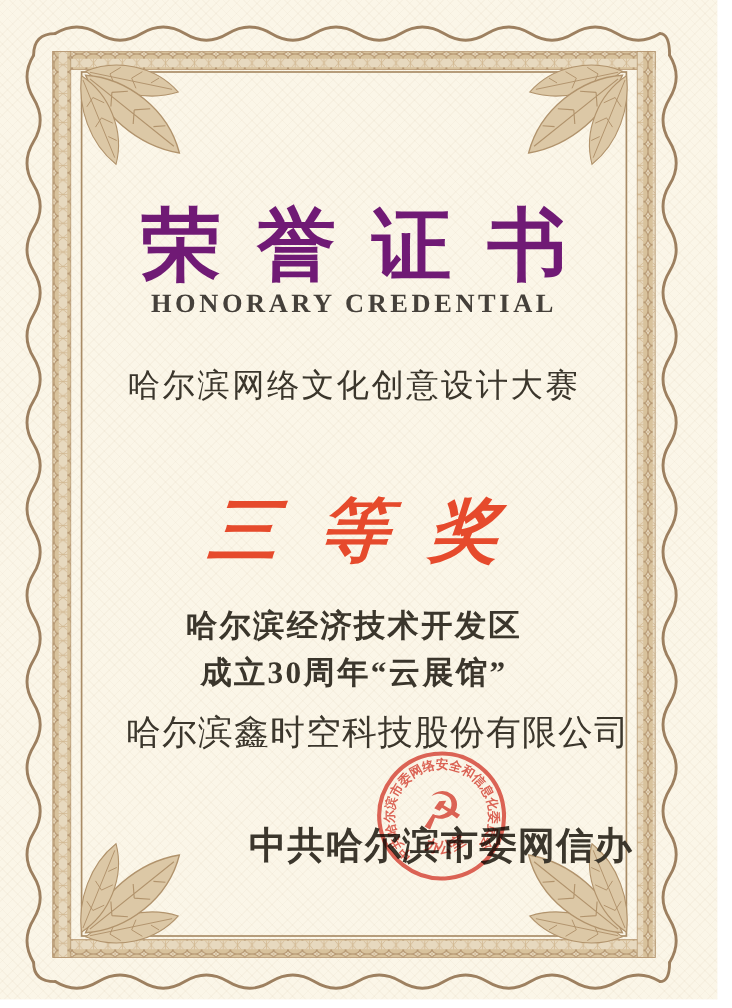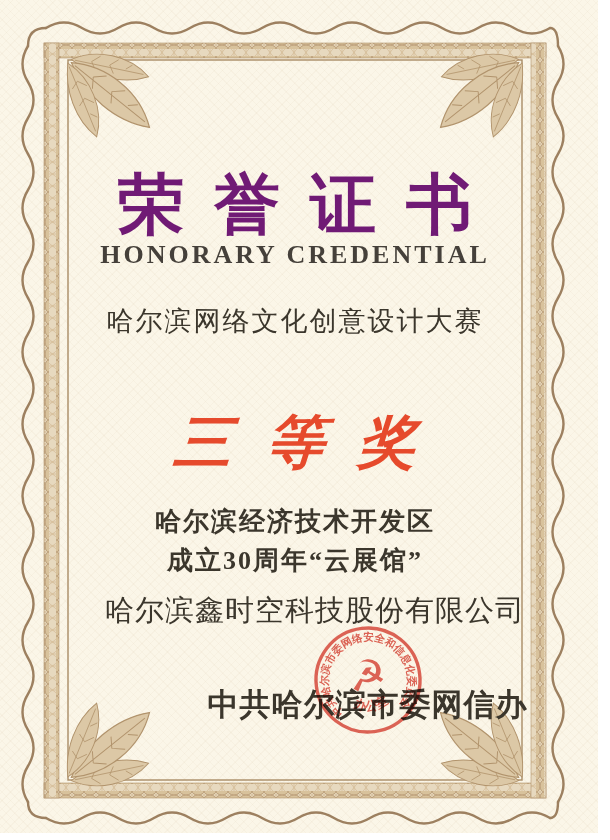--- a/index.html
+++ b/index.html
@@ -28,7 +28,7 @@
     color:#701a75;text-indent:30px;
   }
   #title-en{
-    top:240px;font-size:26px;font-weight:600;letter-spacing:3px;color:#45403a;
+    top:240px;font-size:22px;font-weight:600;letter-spacing:3px;color:#45403a;
   }
   #event-line{top:303px;font-size:27px;font-weight:400;letter-spacing:2px;}
   #category-line{top:360px;font-size:25px;font-weight:600;letter-spacing:14px;text-indent:14px;}

